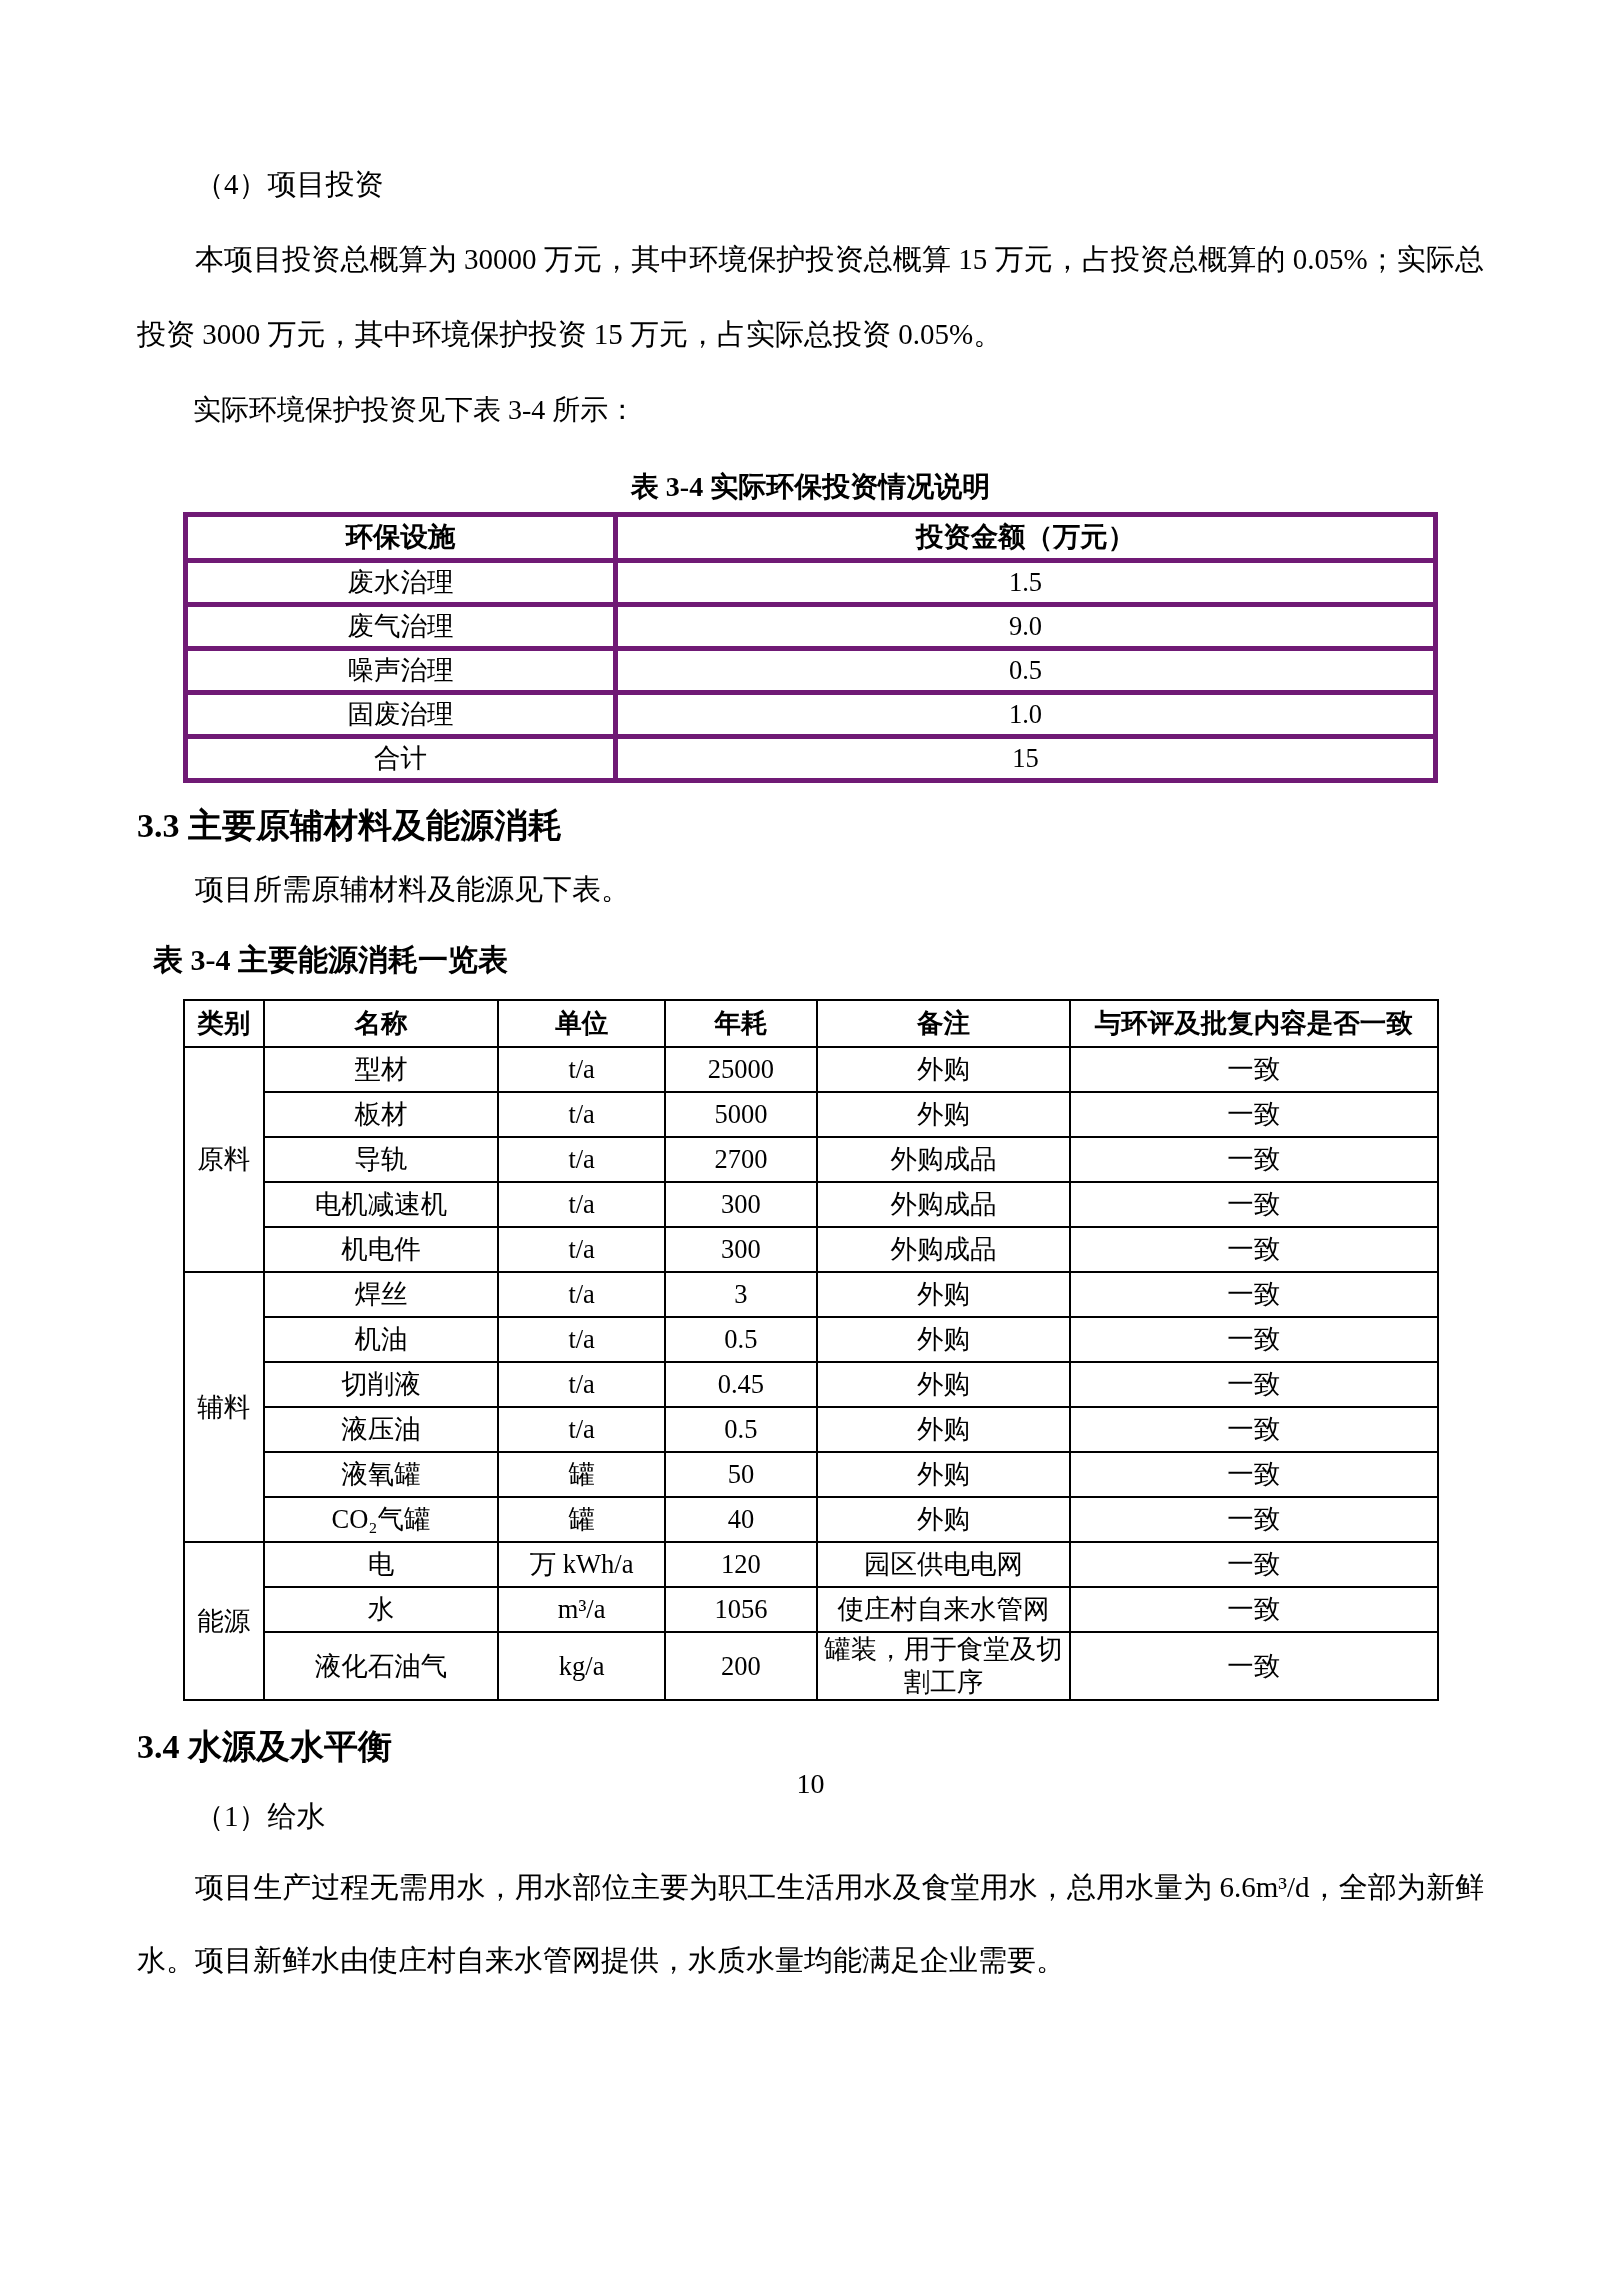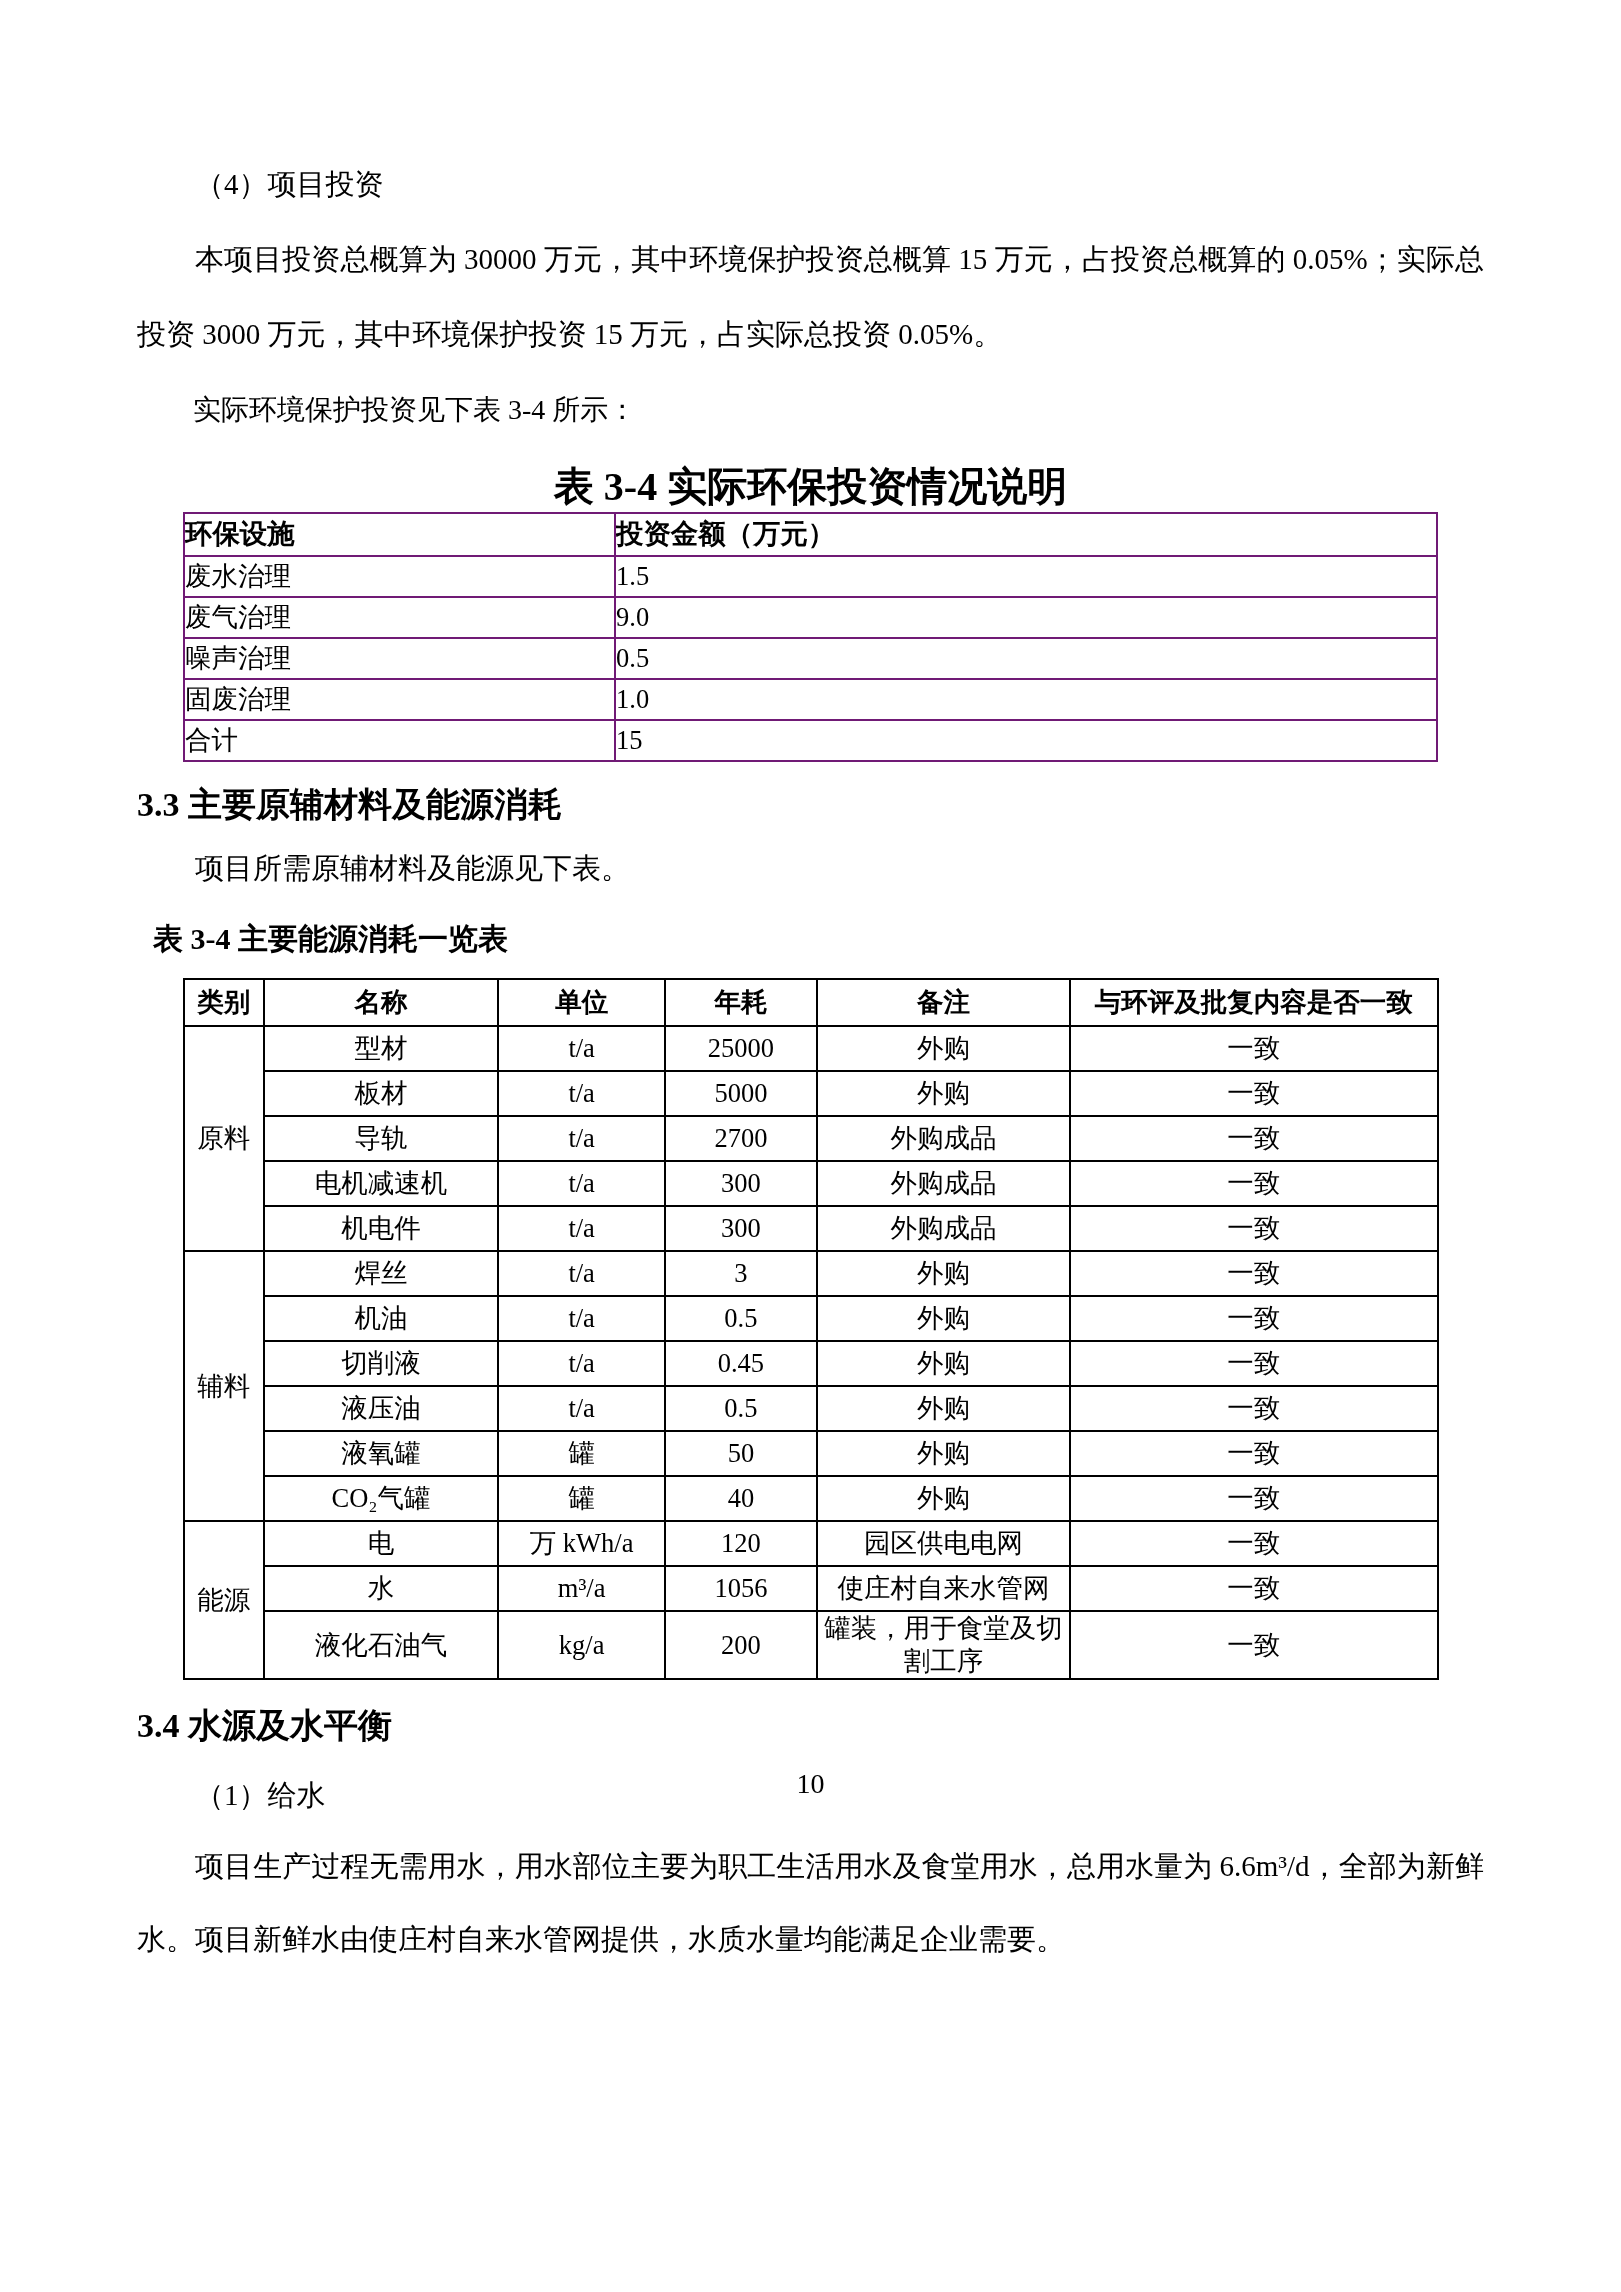--- a/index.html
+++ b/index.html
@@ -47,7 +47,7 @@
     margin: 0;
   }
   .table-title {
-    font-size: 40px;
+    font-size: 28px;
     font-weight: bold;
     text-align: center;
     line-height: 51px;

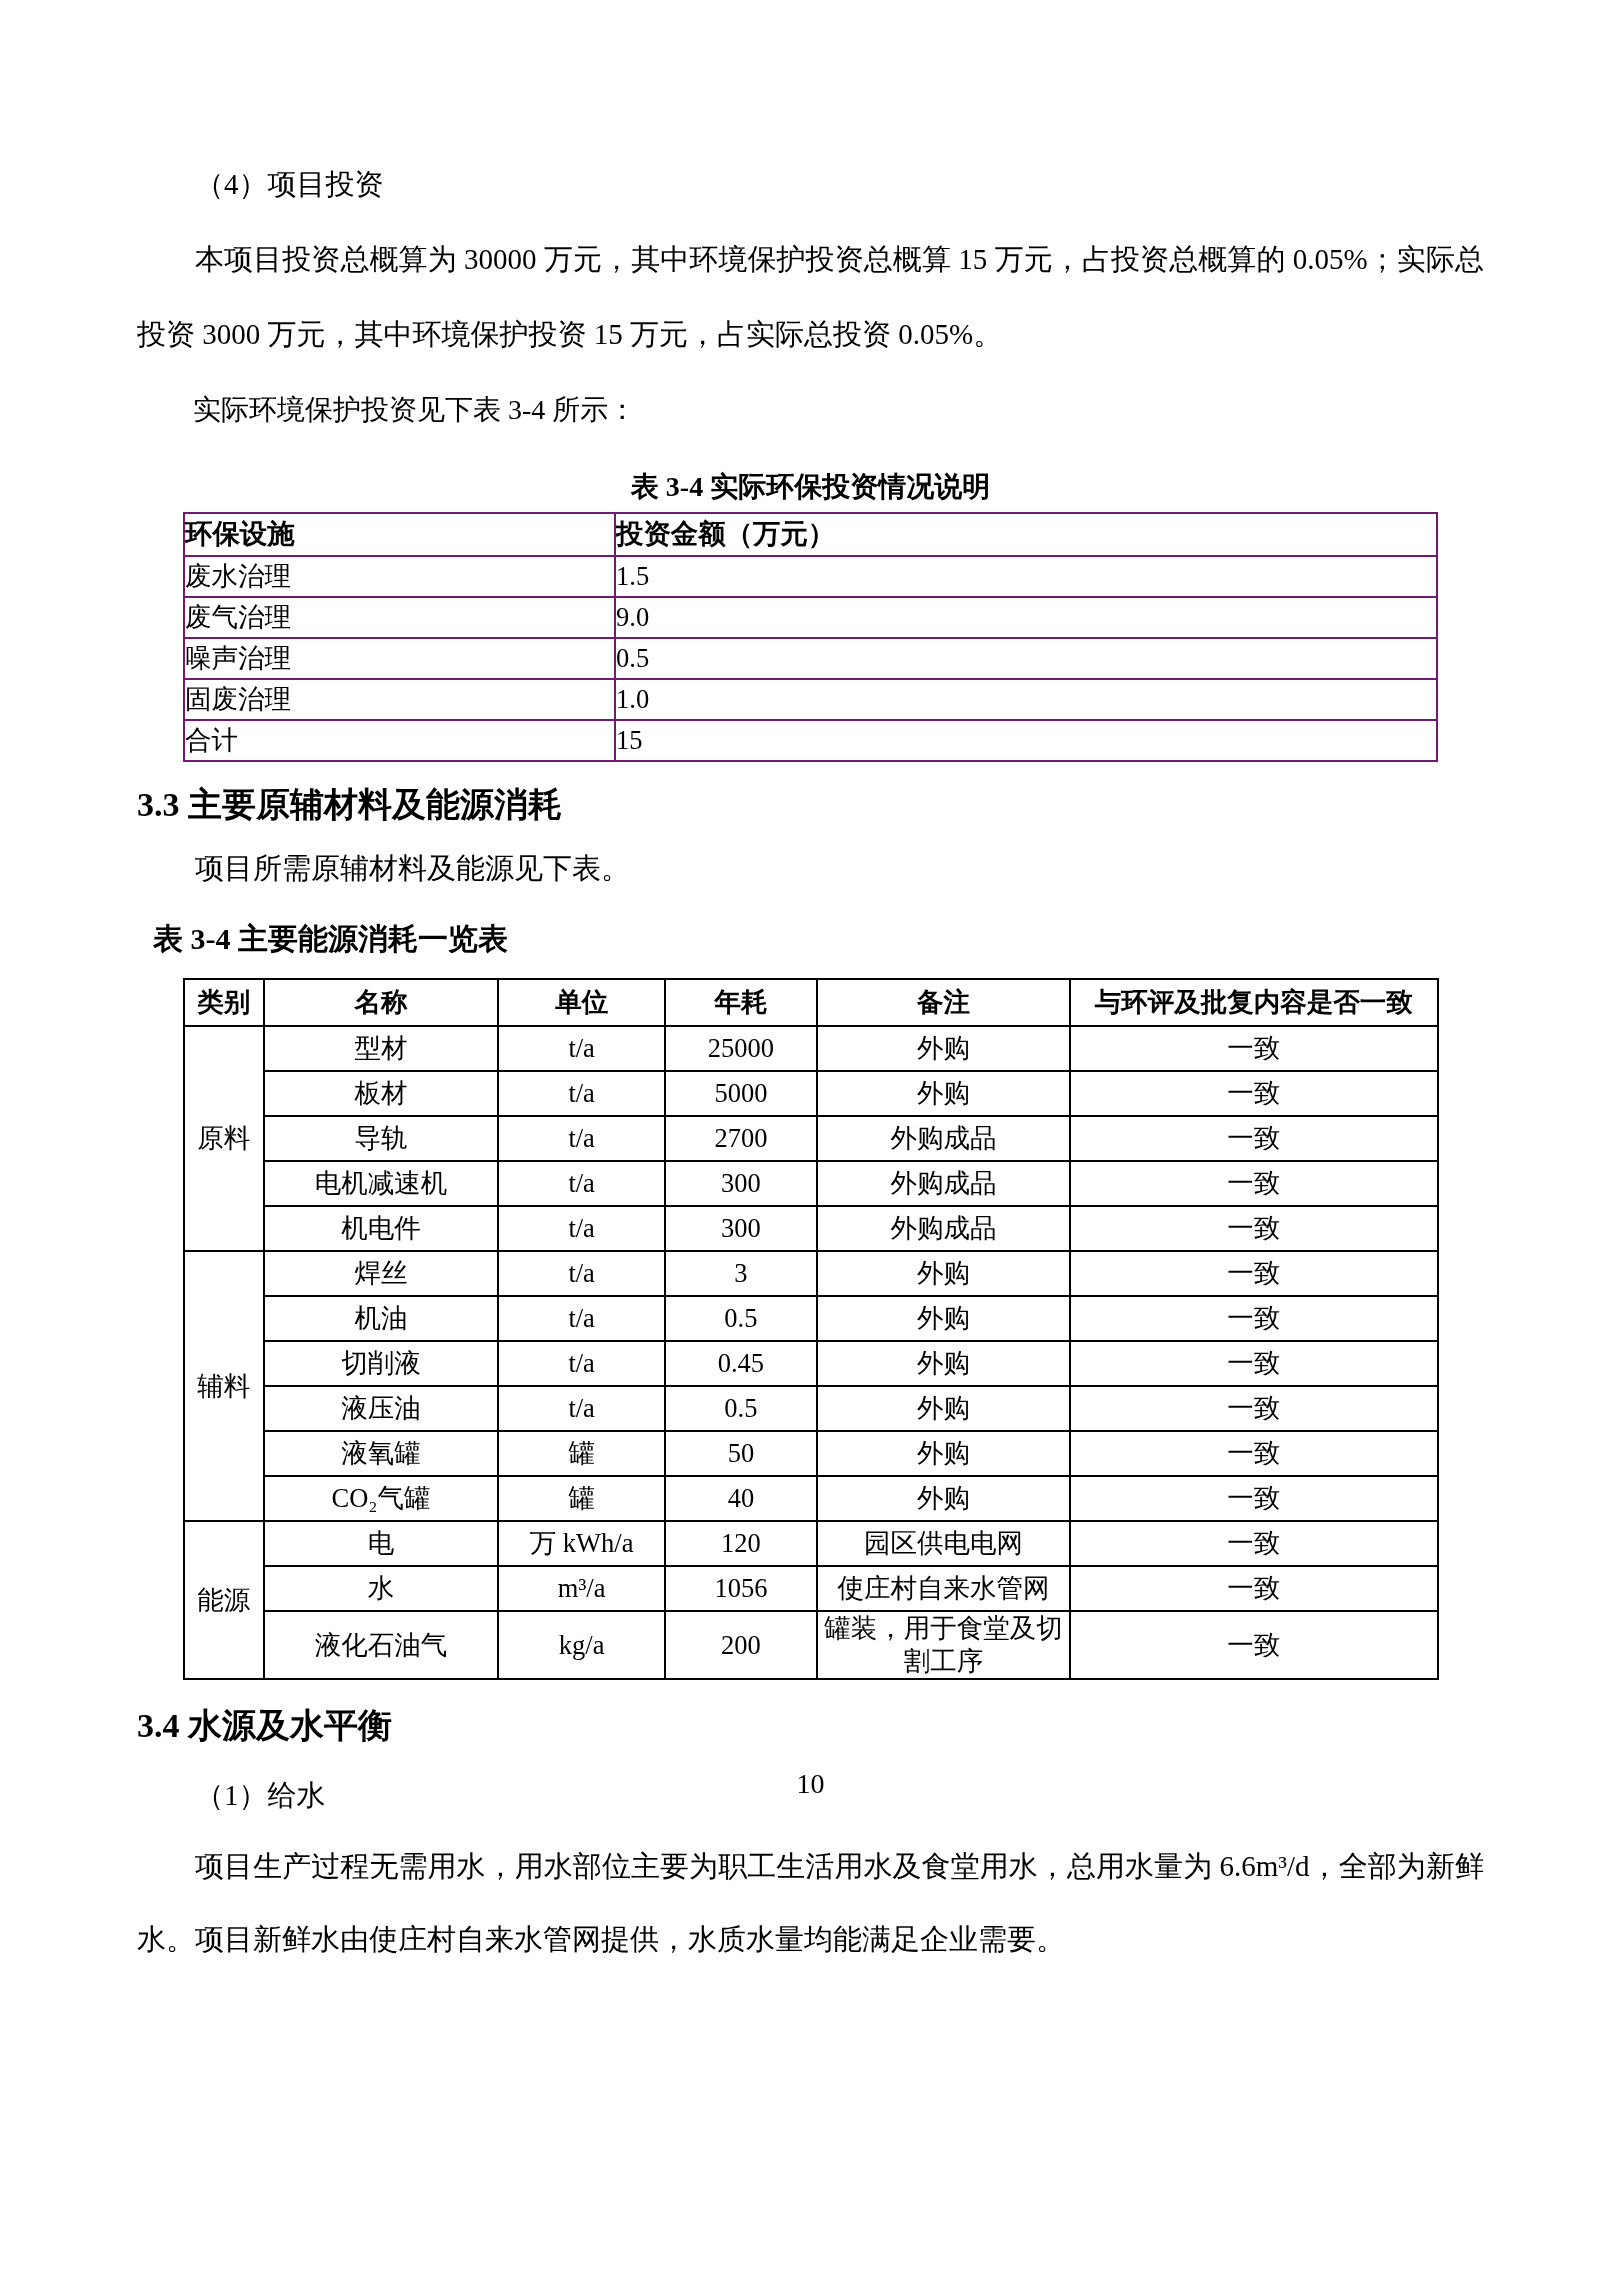--- a/index.html
+++ b/index.html
@@ -92,9 +92,9 @@
   }
   #table1 { width: 1255px; }
   #table1 th, #table1 td {
-    border: 2px solid #701a75;
+    border: 5px solid #701a75;
     height: 39px;
-    text-align: left;
+    text-align: center;
     vertical-align: middle;
     font-size: 26.5px;
     line-height: 31px;

